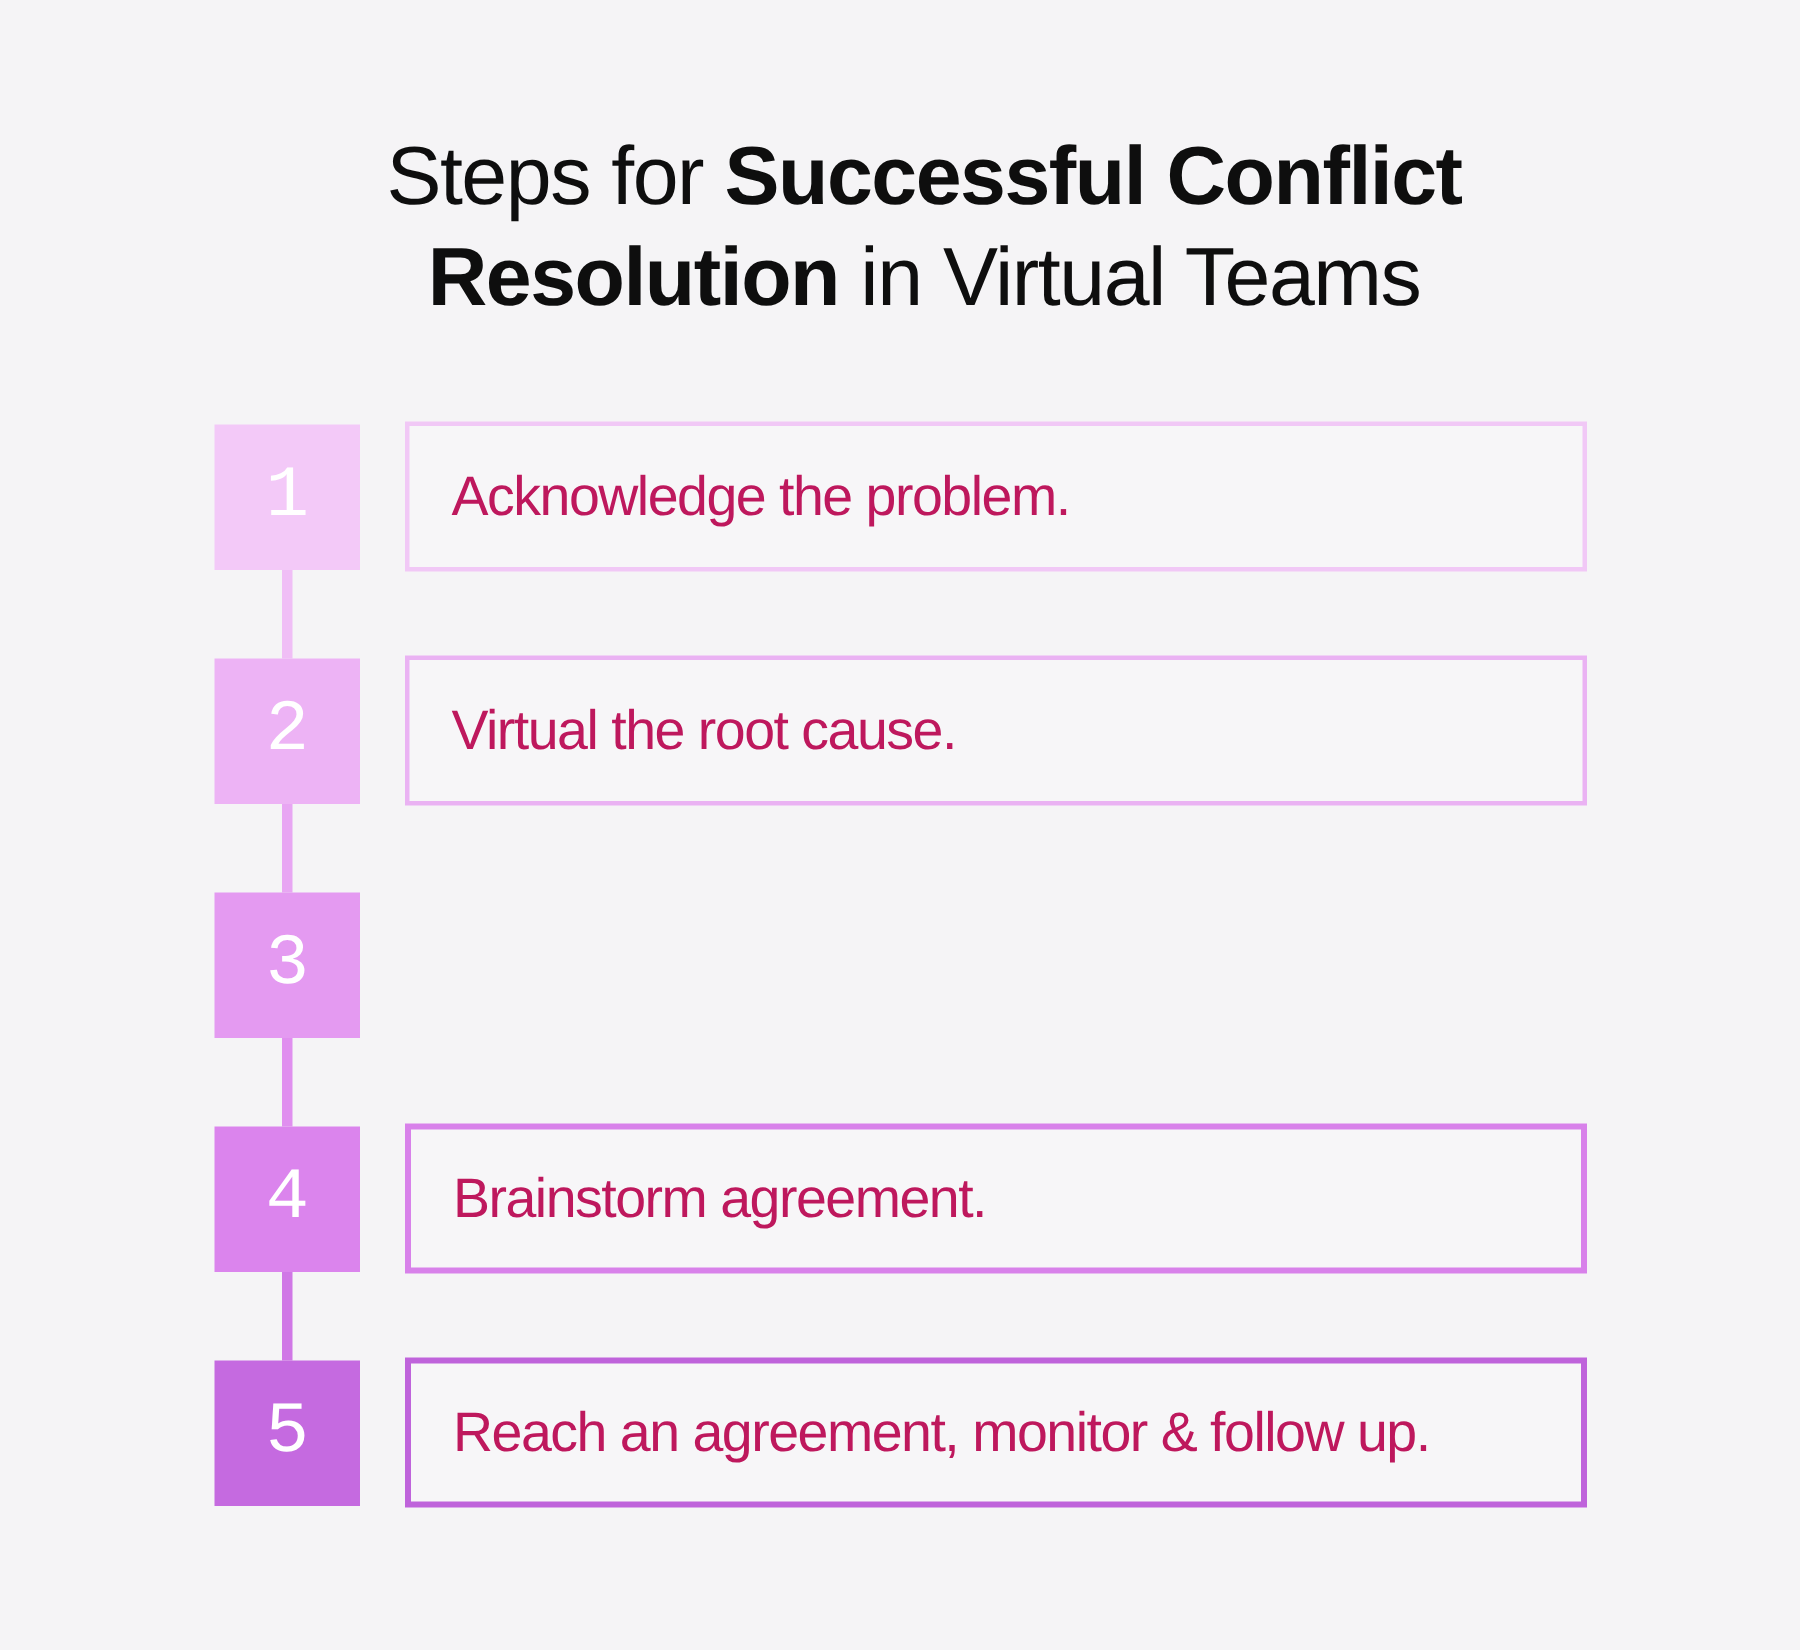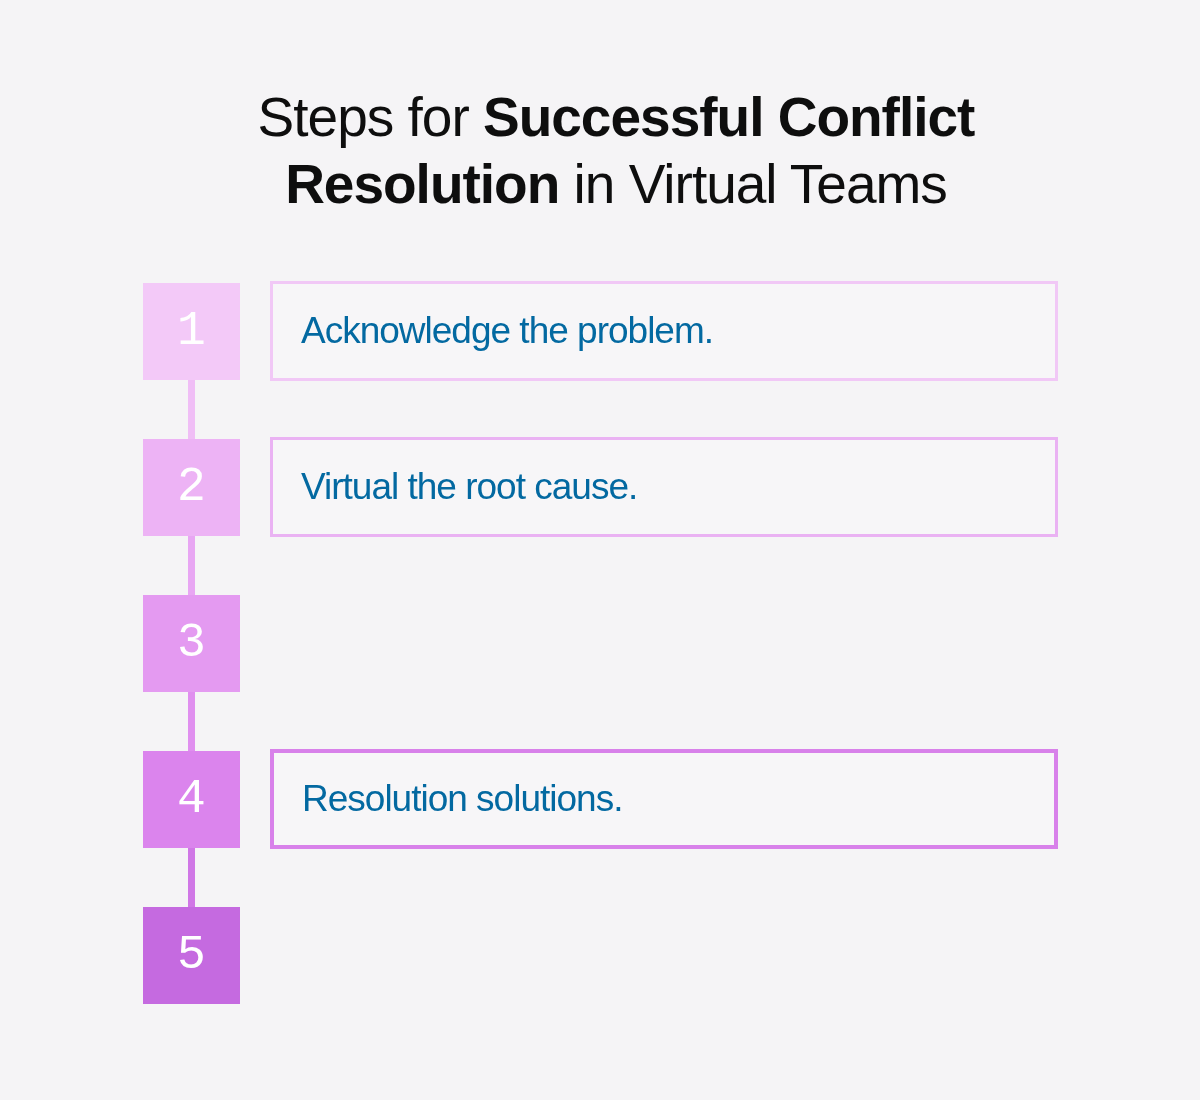--- a/index.html
+++ b/index.html
@@ -105,7 +105,7 @@
     border-width: 4px;
   }
   .step-label {
-    color: #0369a1;
+    color: #be185d;
     font-size: 37px;
     letter-spacing: -1px;
     padding-left: 28px;

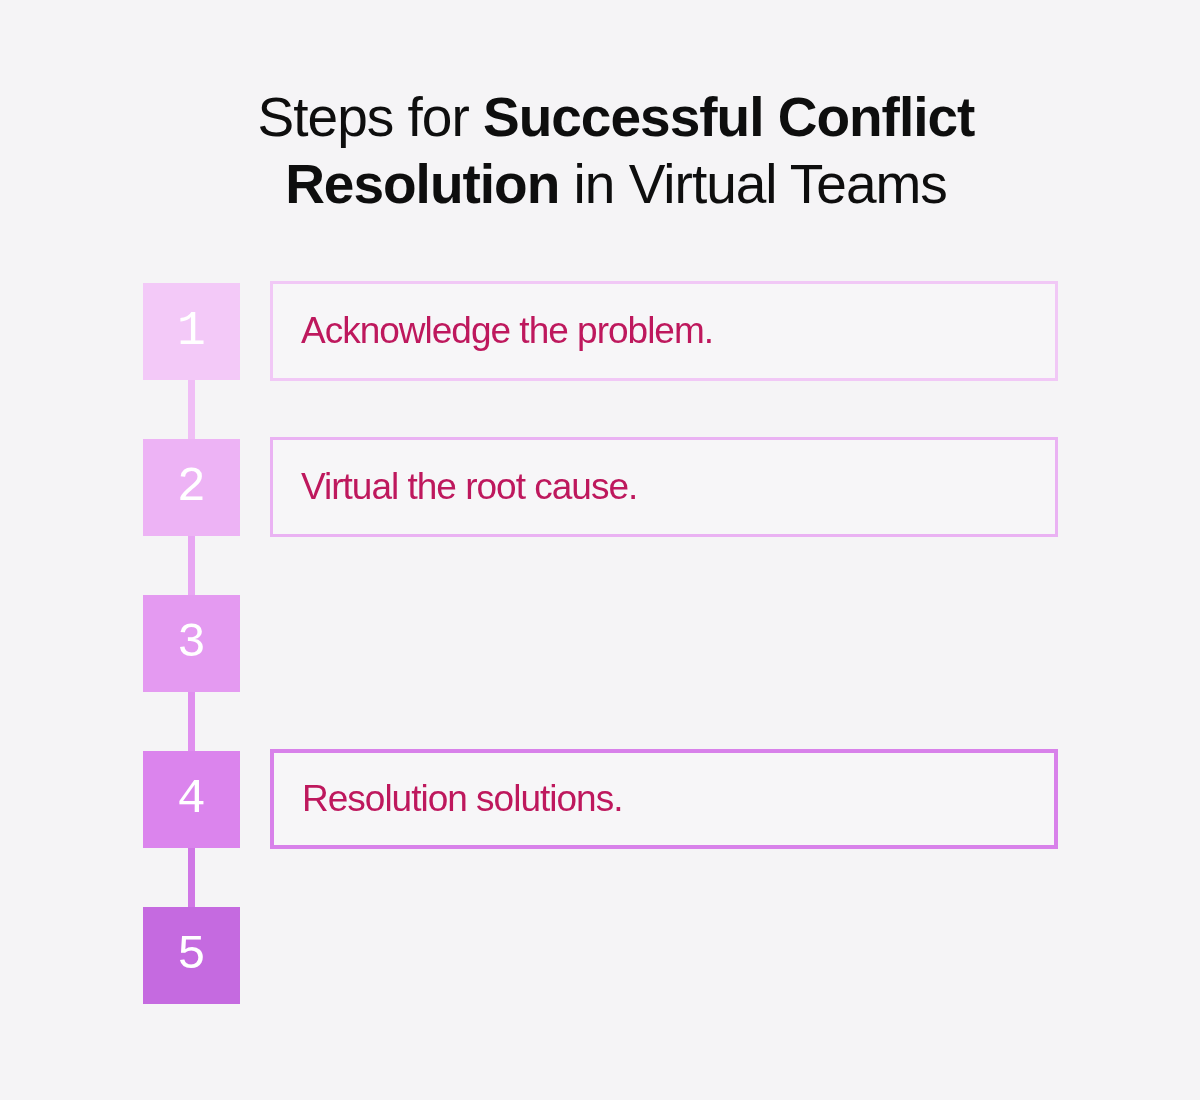--- a/index.html
+++ b/index.html
@@ -156,7 +156,7 @@
         <span class="number">4</span>
       </div>
       <div class="step-box">
-        <span class="step-label">Resolution solutions.</span>
+        <span class="step-label">Brainstorm agreement.</span>
       </div>
     </div>
 

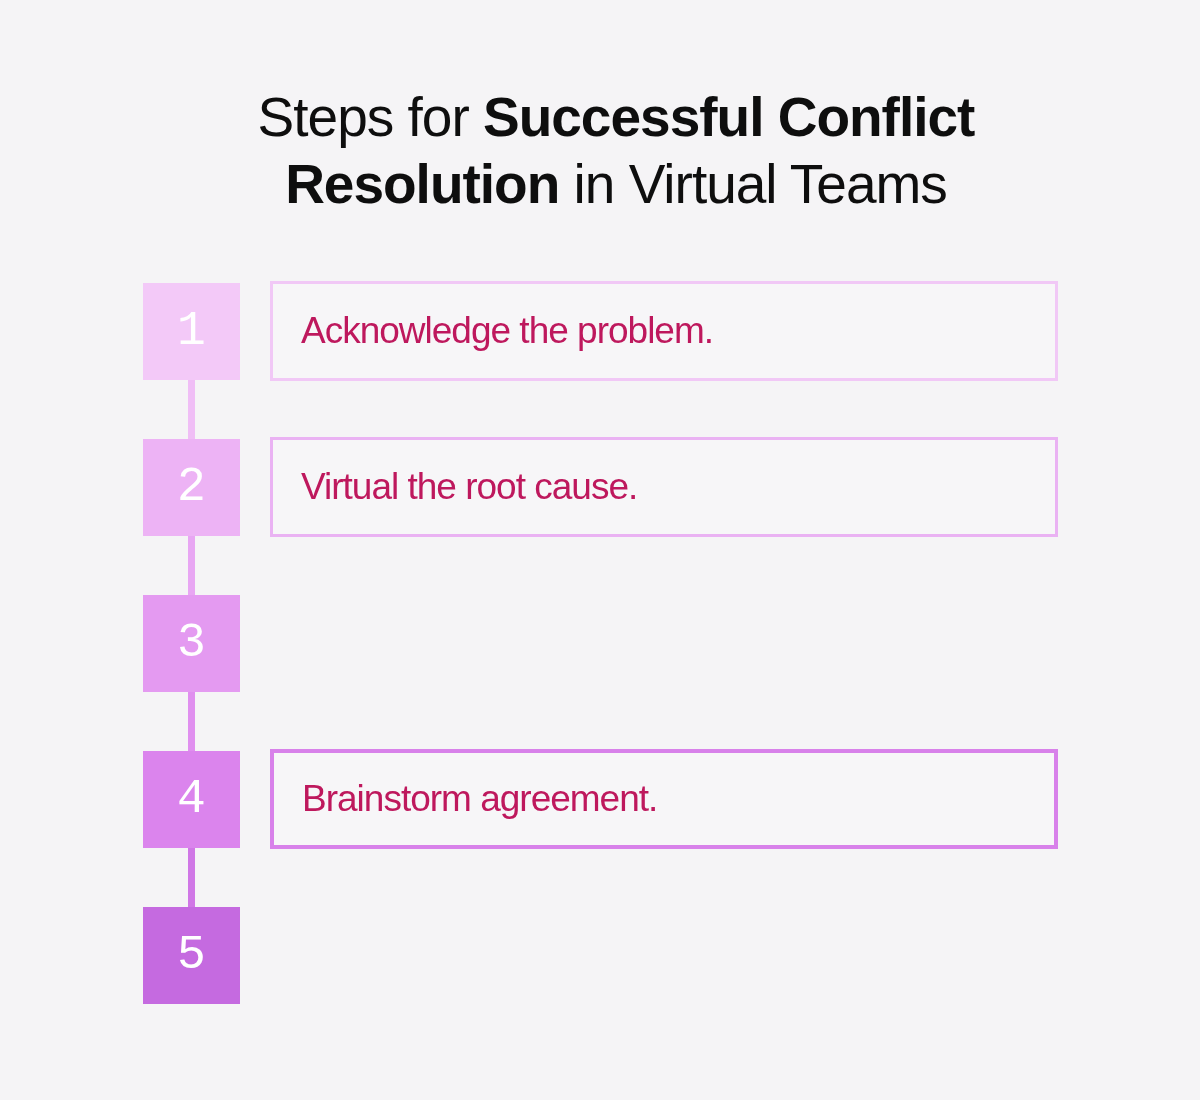--- a/index.html
+++ b/index.html
@@ -165,6 +165,9 @@
       <div class="number-square">
         <span class="number">5</span>
       </div>
+      <div class="step-box">
+        <span class="step-label">Reach an agreement, monitor &amp; follow up.</span>
+      </div>
     </div>
 
   </div>

